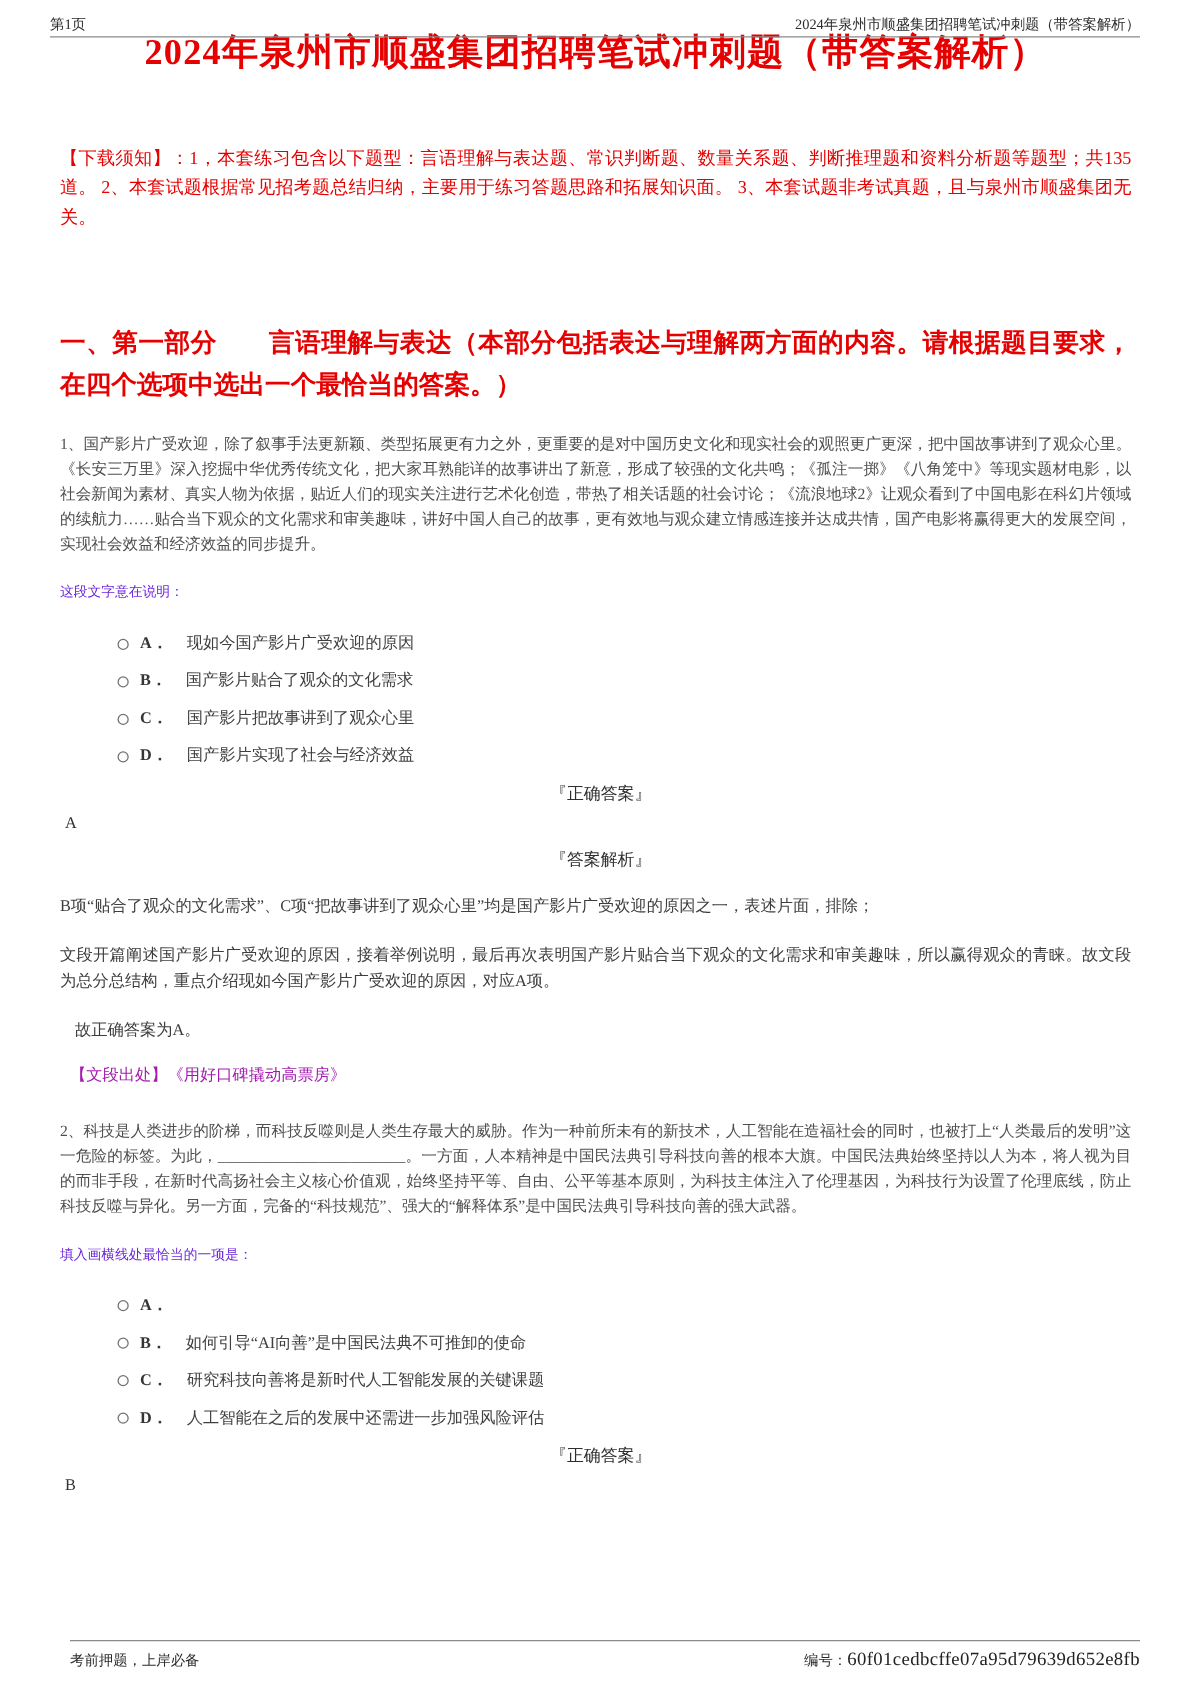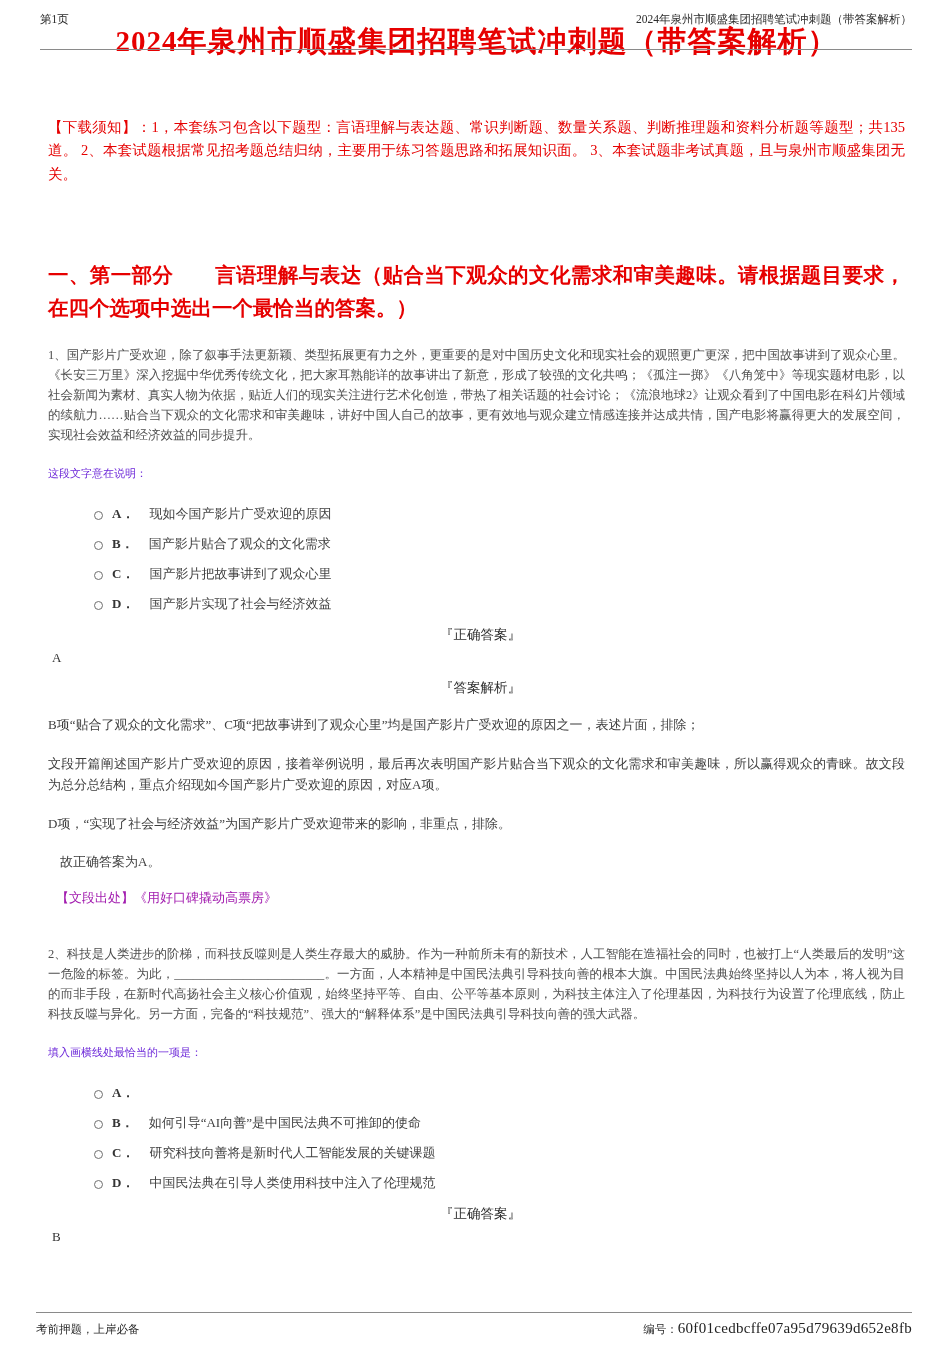--- a/index.html
+++ b/index.html
@@ -19,7 +19,7 @@
     position: absolute; top: 12px; left: 40px; right: 38px;
     display: flex; justify-content: space-between; align-items: flex-end;
     font-size: 11.5px; color: #2b2b2b;
-    padding-bottom: 22px; border-bottom: 1px solid #8a8a8a;
+    padding-bottom: 2px; border-bottom: 1px solid #8a8a8a;
   }
   .content { padding: 0 45px 0 48px; }
   .doc-title {

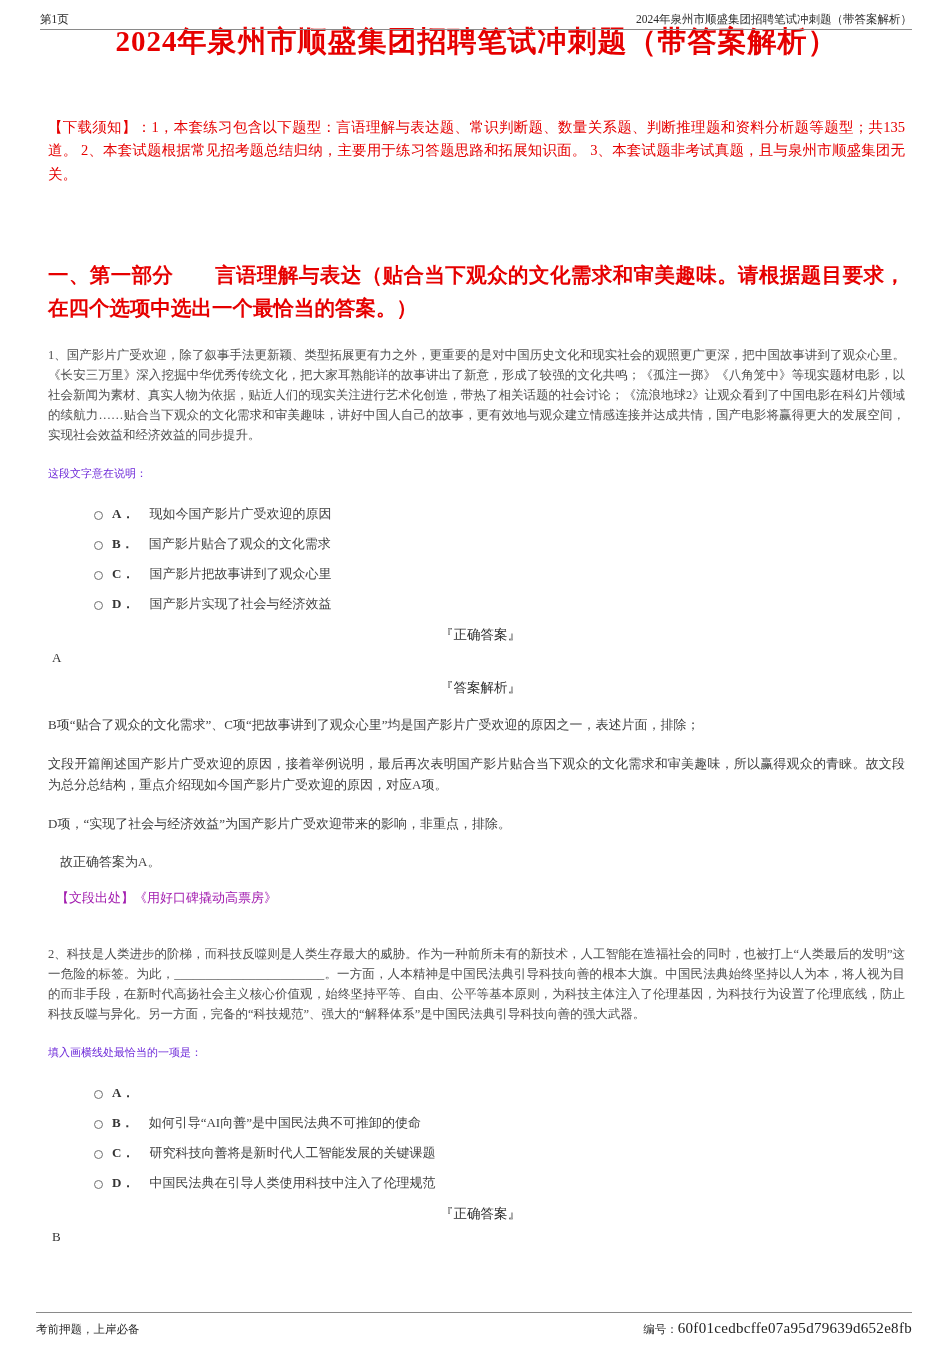--- a/index.html
+++ b/index.html
@@ -108,7 +108,7 @@
 
     <p class="notice">【下载须知】：1，本套练习包含以下题型：言语理解与表达题、常识判断题、数量关系题、判断推理题和资料分析题等题型；共135道。 2、本套试题根据常见招考题总结归纳，主要用于练习答题思路和拓展知识面。 3、本套试题非考试真题，且与泉州市顺盛集团无关。</p>
 
-    <h2 class="section-heading">一、第一部分　　言语理解与表达（贴合当下观众的文化需求和审美趣味。请根据题目要求，在四个选项中选出一个最恰当的答案。）</h2>
+    <h2 class="section-heading">一、第一部分　　言语理解与表达（本部分包括表达与理解两方面的内容。请根据题目要求，在四个选项中选出一个最恰当的答案。）</h2>
 
     <section>
       <p class="stem">1、国产影片广受欢迎，除了叙事手法更新颖、类型拓展更有力之外，更重要的是对中国历史文化和现实社会的观照更广更深，把中国故事讲到了观众心里。《长安三万里》深入挖掘中华优秀传统文化，把大家耳熟能详的故事讲出了新意，形成了较强的文化共鸣；《孤注一掷》《八角笼中》等现实题材电影，以社会新闻为素材、真实人物为依据，贴近人们的现实关注进行艺术化创造，带热了相关话题的社会讨论；《流浪地球2》让观众看到了中国电影在科幻片领域的续航力……贴合当下观众的文化需求和审美趣味，讲好中国人自己的故事，更有效地与观众建立情感连接并达成共情，国产电影将赢得更大的发展空间，实现社会效益和经济效益的同步提升。</p>

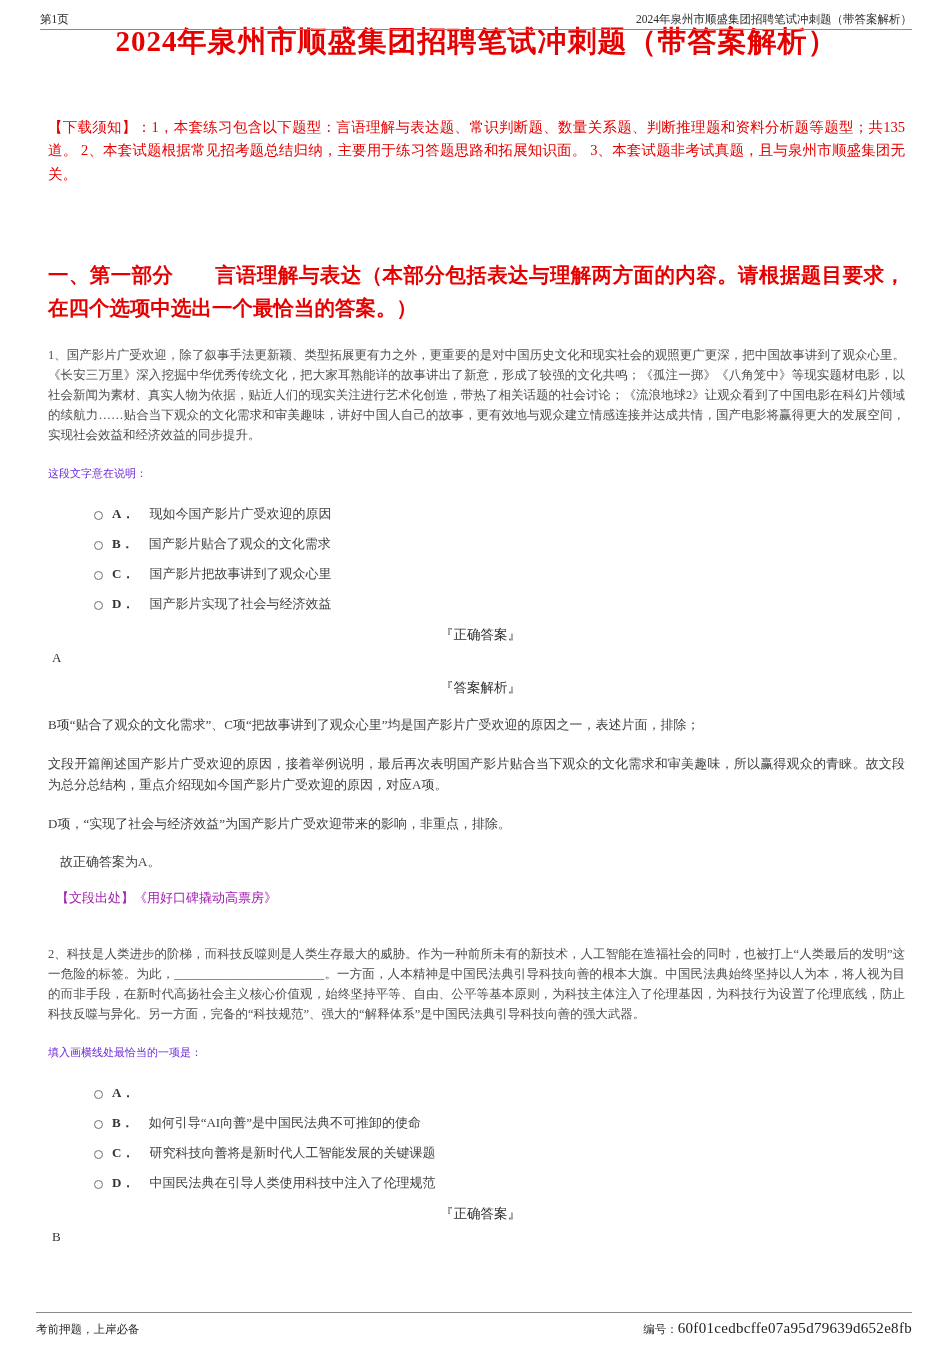--- a/index.html
+++ b/index.html
@@ -143,7 +143,6 @@
 
       <p class="para">B项“贴合了观众的文化需求”、C项“把故事讲到了观众心里”均是国产影片广受欢迎的原因之一，表述片面，排除；</p>
       <p class="para">文段开篇阐述国产影片广受欢迎的原因，接着举例说明，最后再次表明国产影片贴合当下观众的文化需求和审美趣味，所以赢得观众的青睐。故文段为总分总结构，重点介绍现如今国产影片广受欢迎的原因，对应A项。</p>
-      <p class="para">D项，“实现了社会与经济效益”为国产影片广受欢迎带来的影响，非重点，排除。</p>
       <p class="para indent-sm">故正确答案为A。</p>
       <p class="source-line">【文段出处】《用好口碑撬动高票房》</p>
     </section>

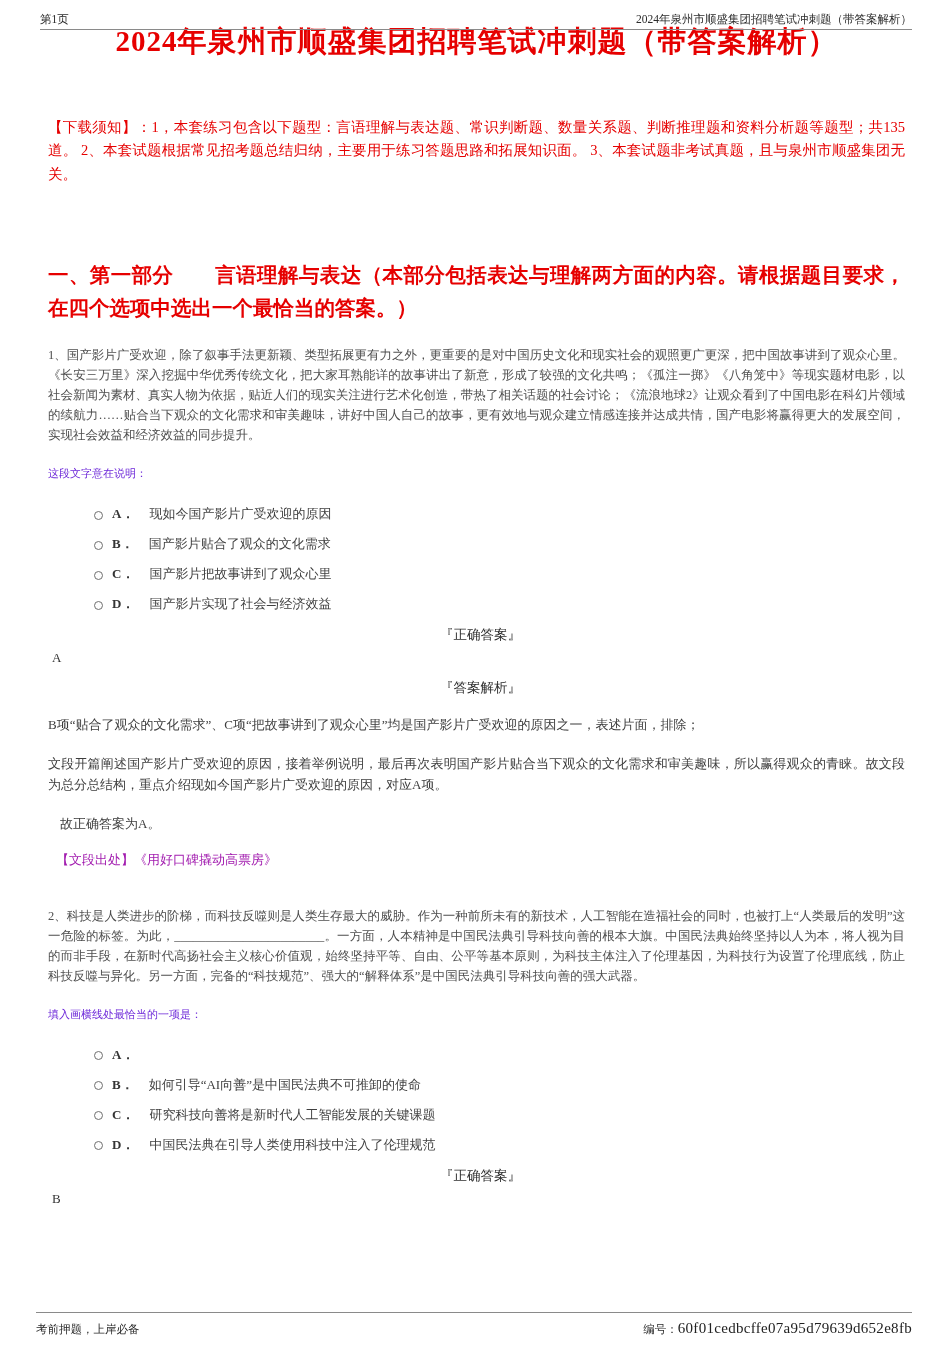--- a/index.html
+++ b/index.html
@@ -82,7 +82,7 @@
     margin-top: 17px; padding-left: 8px;
     font-size: 13px; color: #a21caf;
   }
-  .q2 { margin-top: 37px; }
+  .q2 { margin-top: 26px; }
   .footer {
     position: absolute; bottom: 8px; left: 36px; right: 38px;
     border-top: 1px solid #8a8a8a; padding-top: 7px;

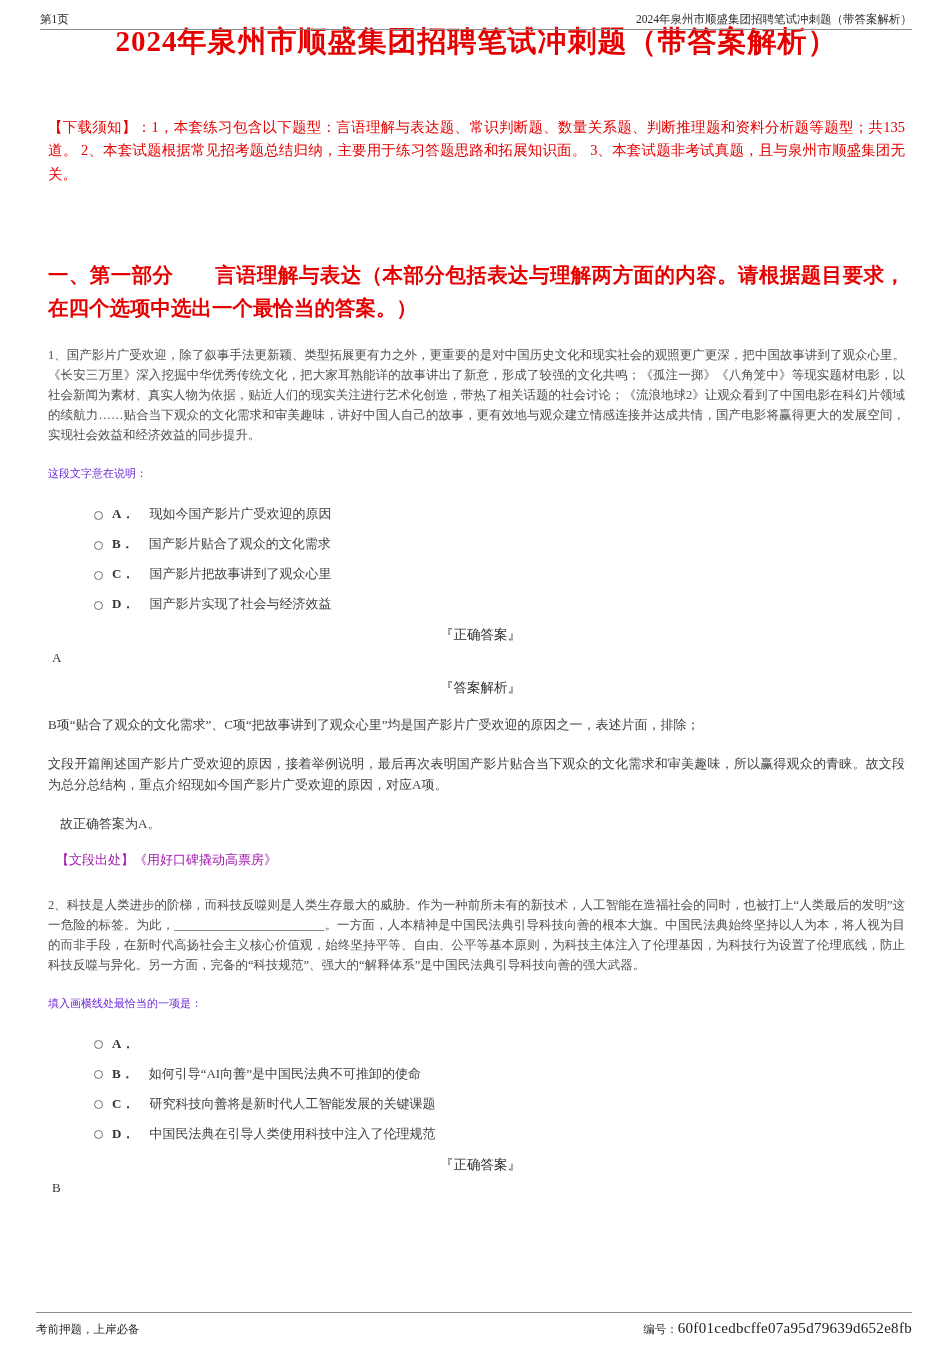--- a/index.html
+++ b/index.html
@@ -169,7 +169,7 @@
         <div class="option">
           <span class="radio"></span>
           <span class="opt-letter">D．</span>
-          <span>中国民法典在引导人类使用科技中注入了伦理规范</span>
+          <span>人工智能在之后的发展中还需进一步加强风险评估</span>
         </div>
       </div>
 

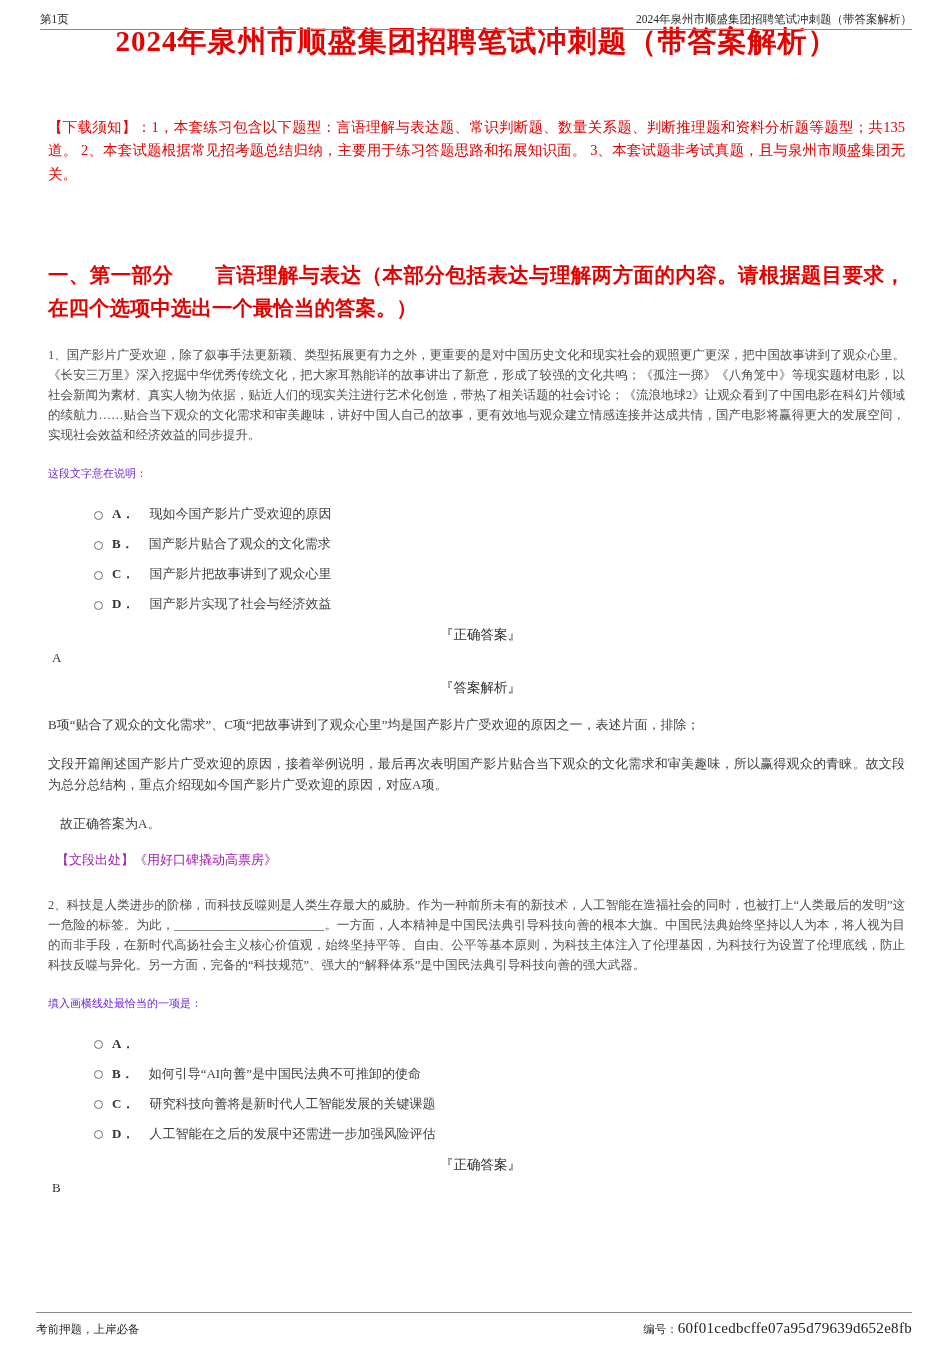--- a/index.html
+++ b/index.html
@@ -84,7 +84,7 @@
   }
   .q2 { margin-top: 26px; }
   .footer {
-    position: absolute; bottom: 8px; left: 36px; right: 38px;
+    position: absolute; bottom: 8px; left: 56px; right: 38px;
     border-top: 1px solid #8a8a8a; padding-top: 7px;
     display: flex; justify-content: space-between; align-items: baseline;
     font-size: 11.5px; color: #2b2b2b; text-align: right;

